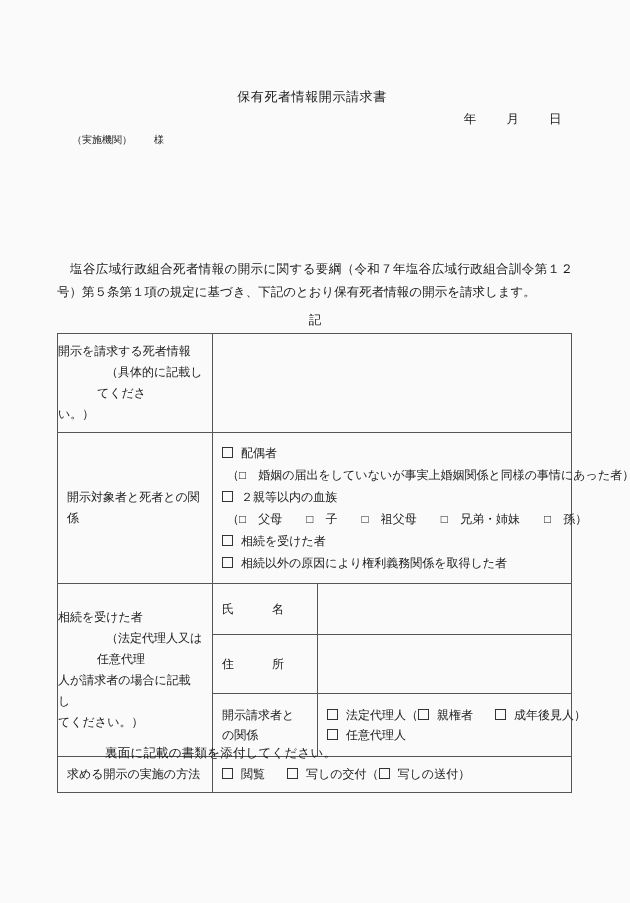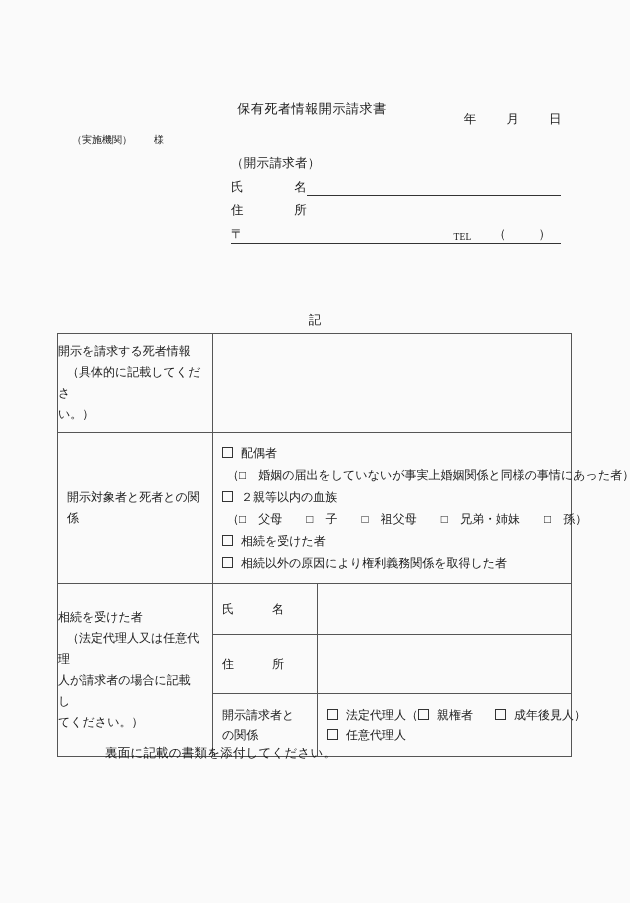--- a/index.html
+++ b/index.html
@@ -39,7 +39,6 @@
     text-align: center;
     font-size: 13px;
     letter-spacing: 0.6px;
-    margin-top: 12px;
   }
   .date-line {
     position: absolute;

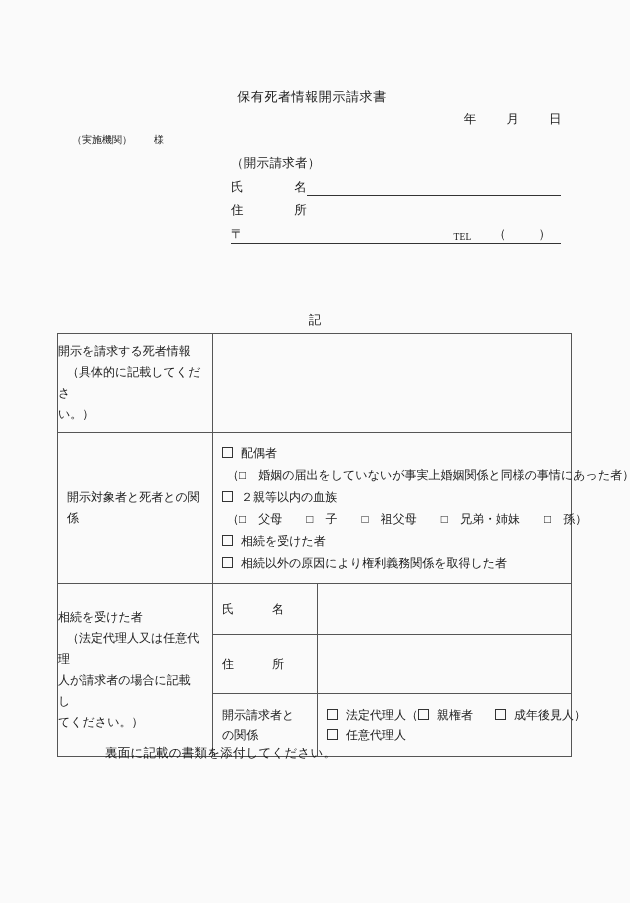--- a/index.html
+++ b/index.html
@@ -218,32 +218,6 @@
     <span>（実施機関）</span><span class="sama">様</span>
   </div>
 
-  <div class="requester">
-    <div class="requester-head">（開示請求者）</div>
-
-    <div class="field-row">
-      <div class="field-label">
-        <span>氏</span>
-        <span>名</span>
-      </div>
-      <div class="rule"></div>
-    </div>
-
-    <div class="field-row">
-      <div class="field-label">
-        <span>住</span>
-        <span>所</span>
-      </div>
-      <div class="rule blank"></div>
-    </div>
-
-    <div class="postal-row">
-      <span class="postal-mark">〒</span>
-      <span class="postal-gap"></span>
-      <span class="tel-label">TEL</span>
-      <span class="tel-paren">（　）</span>
-    </div>
-  </div>
 
 
   <div class="ki-mark">記</div>

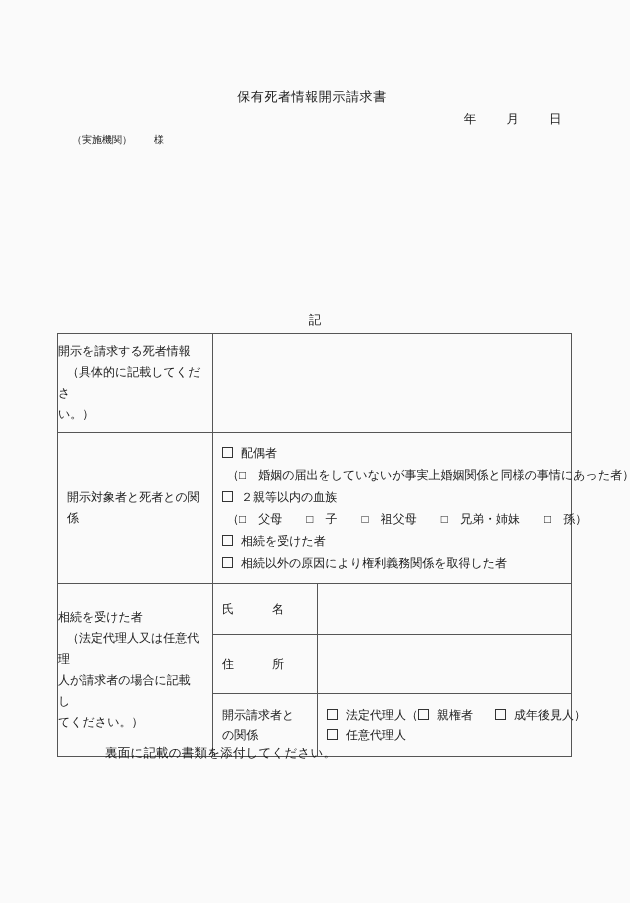--- a/index.html
+++ b/index.html
@@ -219,6 +219,7 @@
   </div>
 
 
+  <div class="body-para">塩谷広域行政組合死者情報の開示に関する要綱（令和７年塩谷広域行政組合訓令第１２号）第５条第１項の規定に基づき、下記のとおり保有死者情報の開示を請求します。</div>
 
   <div class="ki-mark">記</div>
 

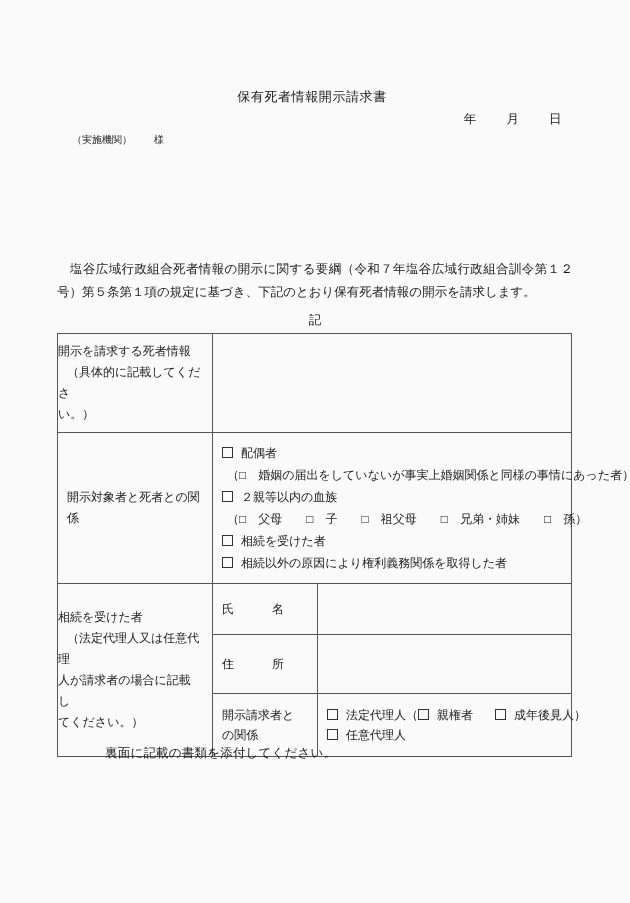--- a/index.html
+++ b/index.html
@@ -150,7 +150,7 @@
     text-indent: 0;
     padding-left: 0;
   }
-  .hang .l2 { text-indent: 9px; }
+  .hang .l2 { text-indent: 9px; margin-left: 39px; }
 
   
   .chk-list { line-height: 22px; padding: 8px 9px; }

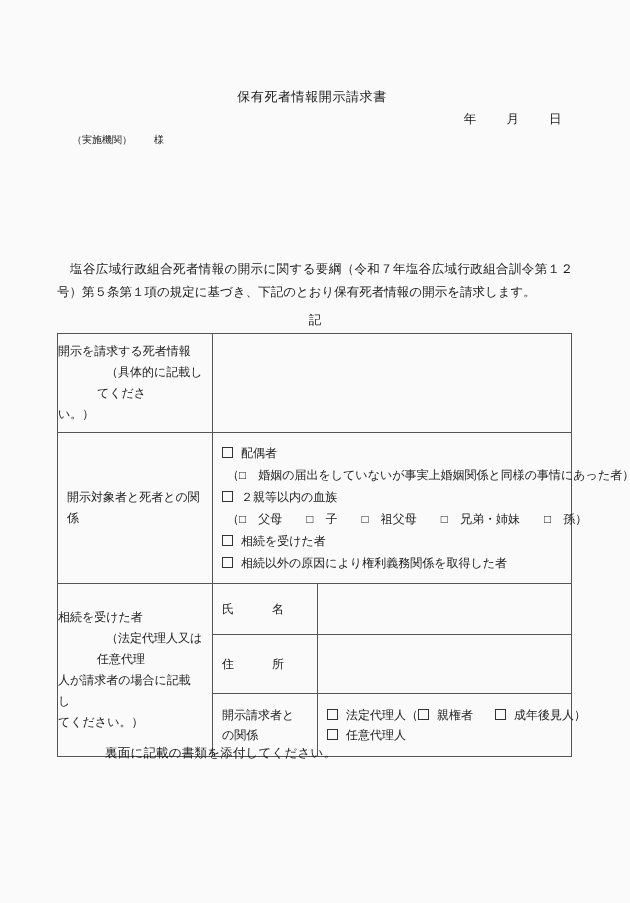--- a/index.html
+++ b/index.html
@@ -319,6 +319,16 @@
       </td>
     </tr>
 
+    <tr>
+      <td class="label-cell" style="height:34px;">
+        <div class="cell-pad">求める開示の実施の方法</div>
+      </td>
+      <td>
+        <div class="cell-pad chk-line">
+          <span class="cb"></span><span>閲覧</span><span class="sp-2"></span><span class="cb"></span><span>写しの交付</span><span>（</span><span class="cb"></span><span>写しの送付</span><span>）</span>
+        </div>
+      </td>
+    </tr>
   </tbody>
     </table>
 

